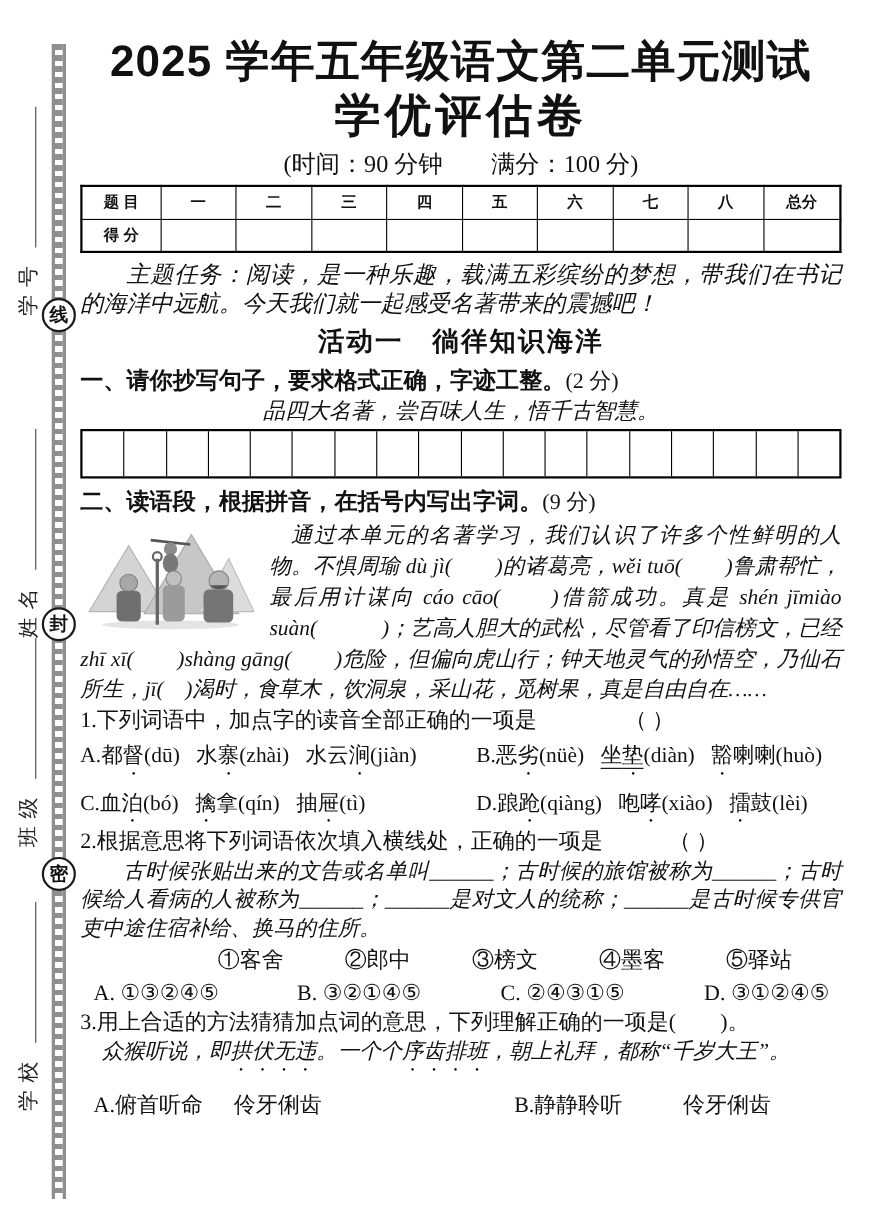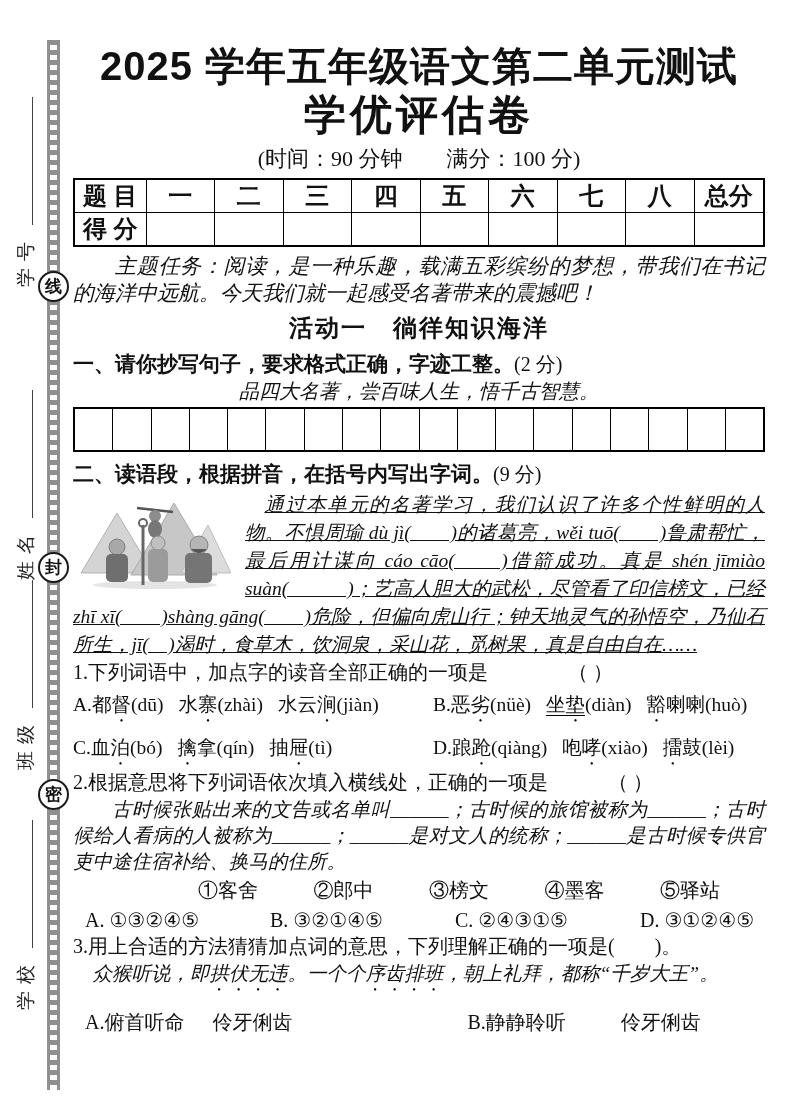--- a/index.html
+++ b/index.html
@@ -32,7 +32,7 @@
   .sf-id { top:179px; } .sf-name { top:472px; } .sf-class { top:662px; } .sf-school { top:902px; }
 
   
-  .main { margin-left:73px; width:692px; padding-top:42px; }
+  .main { margin-left:73px; width:692px; padding-top:32px; }
 
   .title1 { font-family:"Liberation Sans",sans-serif; font-weight:700;
             font-size:40px; line-height:48px; text-align:center; letter-spacing:1px; }

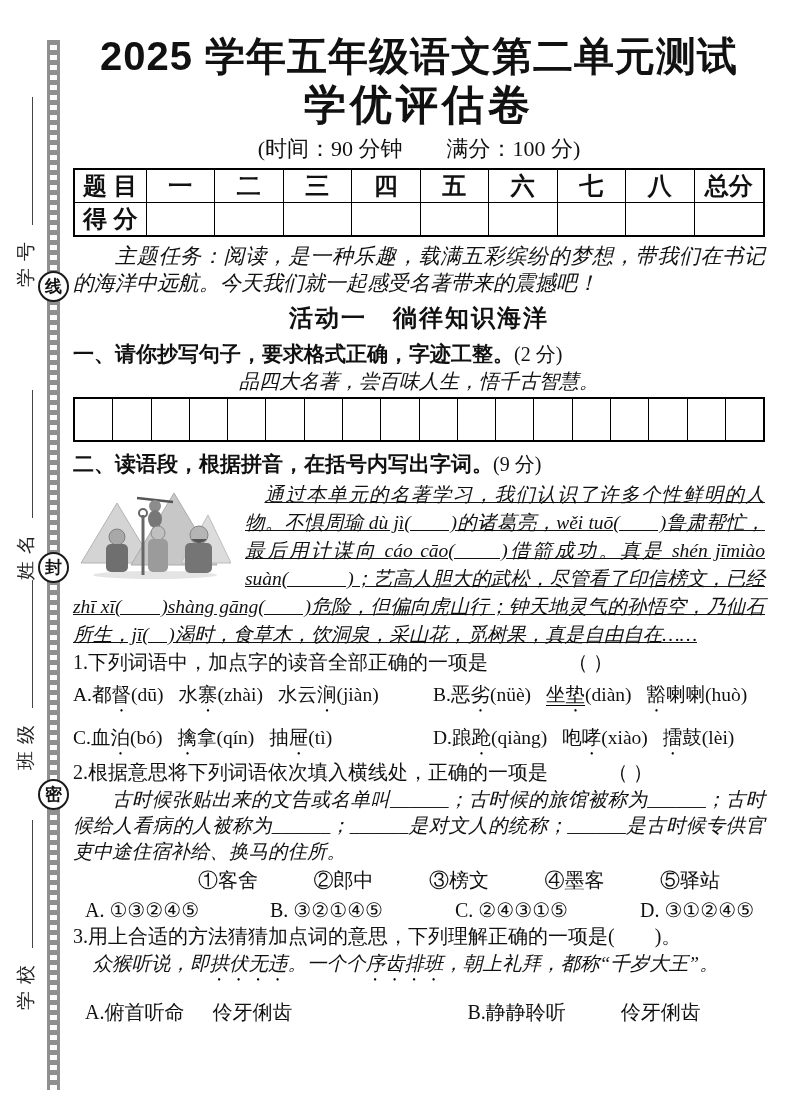--- a/index.html
+++ b/index.html
@@ -43,7 +43,7 @@
   table.score { width:100%; border-collapse:collapse; margin-top:6px; border:2px solid #000; }
   table.score td {
     border:1px solid #000; height:30px; text-align:center;
-    font-family:"Liberation Sans",sans-serif; font-weight:700; font-size:24px; padding:0;margin-top:17px;
+    font-family:"Liberation Sans",sans-serif; font-weight:700; font-size:14px; padding:0;margin-top:17px;
   }
   table.score td.corner { width:72px; } table.score td.total { width:70px; }
 

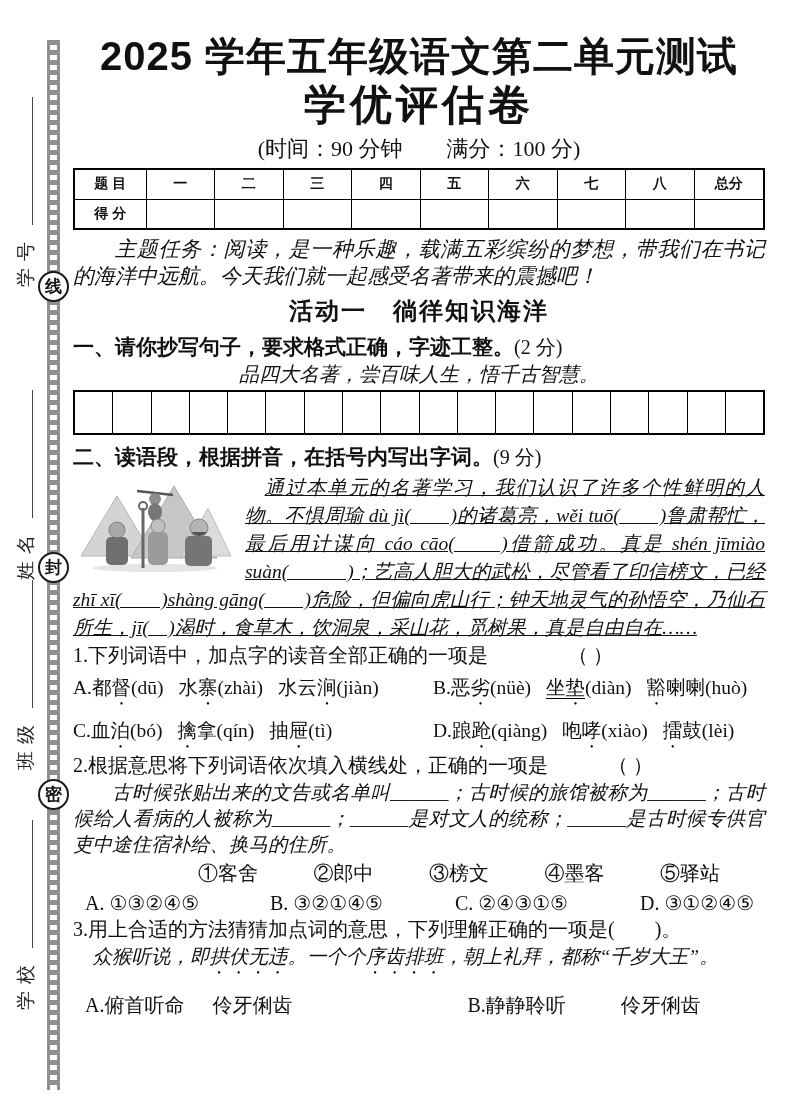--- a/index.html
+++ b/index.html
@@ -64,7 +64,7 @@
 
   .s2-block { margin-top:4px; font-size:19.5px; line-height:28px; }
   .illus { float:left; width:152px; height:95px; margin:4px 14px 2px 6px; }
-  .s2-passage { font-style:italic; text-align:justify; text-indent:1em; margin:0;text-decoration:underline; }
+  .s2-passage { font-style:italic; text-align:justify; text-indent:1em; margin:0; }
 
   .stem { margin-top:0; font-size:20px; line-height:26px; }
   .stem .bracket { margin-left:80px; }

